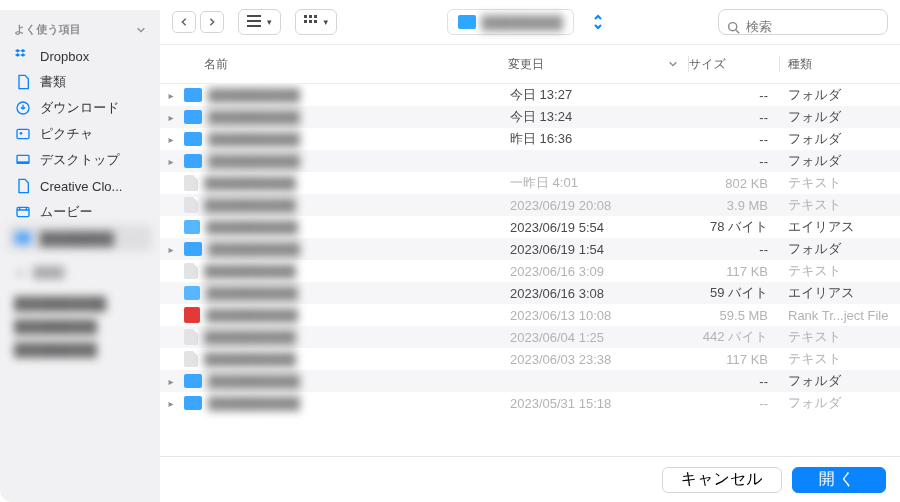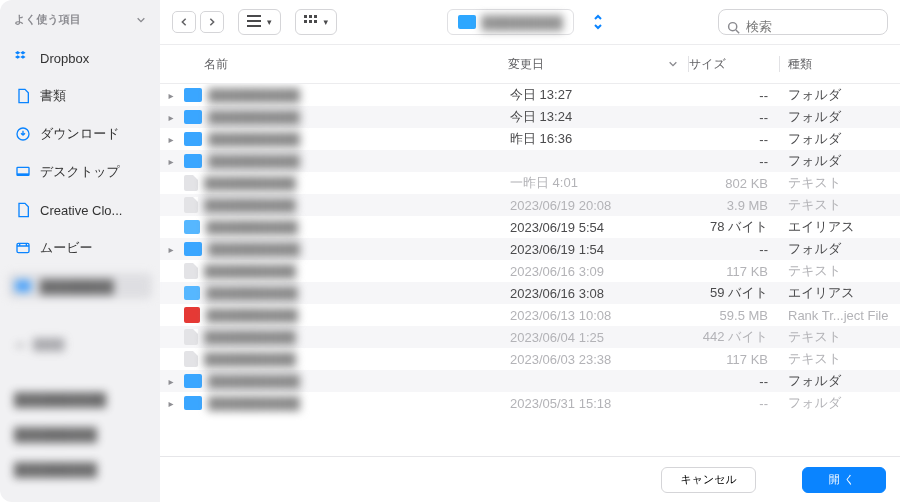--- a/index.html
+++ b/index.html
@@ -7,7 +7,7 @@
   .window { display: flex; flex-direction: column; width: 900px; height: 502px; background:#fff; border-radius: 12px; overflow:hidden; }
   .top { display:flex; flex-direction:row; height:100%; min-height:0;}
   
-  .sidebar { width: 160px; background: #f1f1f3; padding: 8px 8px 8px 8px; display:flex; flex-direction:column; gap:12px; }
+  .sidebar { width: 160px; background: #f1f1f3; padding: 8px 8px 8px 8px; display:flex; flex-direction:column; gap:0;margin-top:10px; }
   .sidebar-header { display:flex; align-items:center; justify-content:space-between; color:#8a8a8f; font-size:11px; font-weight:600; padding:4px 6px 6px 6px;}
   .sidebar-item { display:flex; align-items:center; gap:8px; padding:4px 6px; border-radius:5px; font-size:13px; color:#333; }
   .sidebar-item .icon { width:18px; height:18px; display:inline-flex; align-items:center; justify-content:center; color:#0a84ff; }

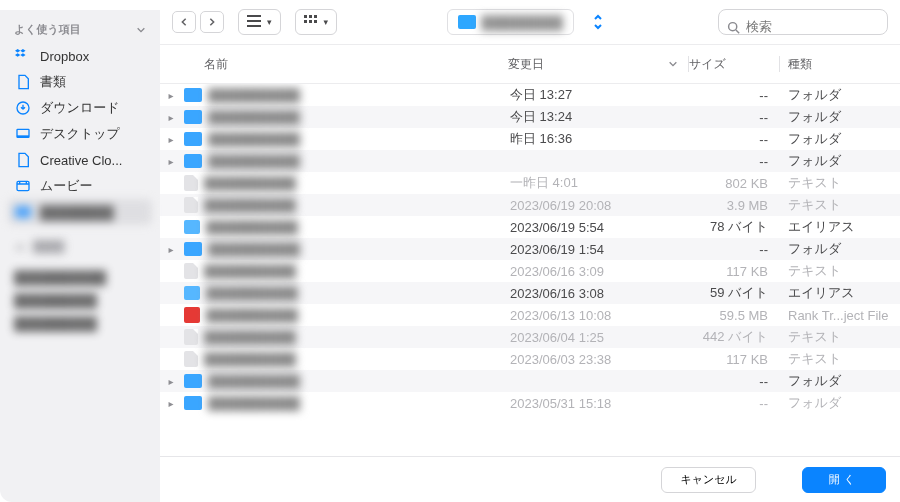--- a/index.html
+++ b/index.html
@@ -104,6 +104,15 @@
       <div class="sidebar-item">
         <span class="icon">
             <svg width="16" height="16" viewBox="0 0 24 24">
+              <rect x="3" y="5" width="18" height="14" rx="2" fill="none" stroke="#0a84ff" stroke-width="2"></rect>
+              <circle cx="9" cy="11" r="2" fill="#0a84ff"></circle>
+            </svg>
+          </span>
+        <span>ピクチャ</span>
+      </div>
+      <div class="sidebar-item">
+        <span class="icon">
+            <svg width="16" height="16" viewBox="0 0 24 24">
               <rect x="3" y="5" width="18" height="12" rx="1" fill="none" stroke="#0a84ff" stroke-width="2"></rect>
               <rect x="3" y="14" width="18" height="3" fill="#0a84ff"></rect>
             </svg>

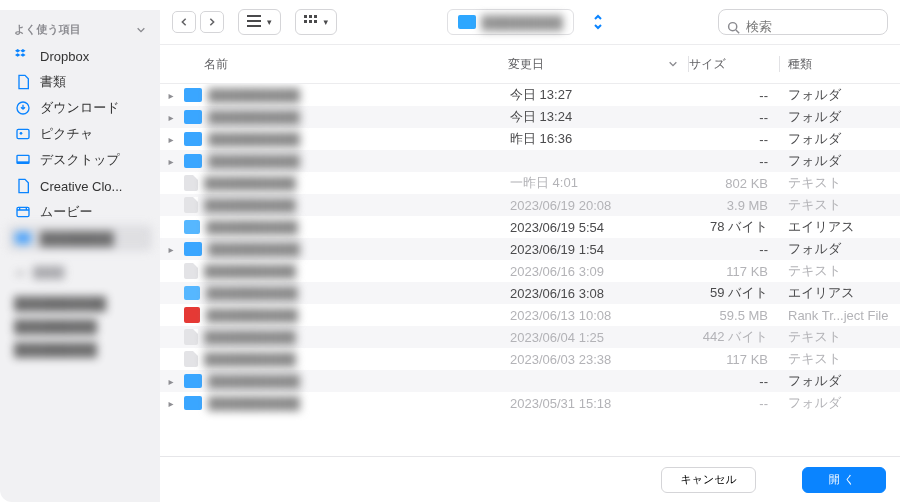--- a/index.html
+++ b/index.html
@@ -55,7 +55,7 @@
   .divider-v { width:1px; height:16px; background:#e2e2e5; }
   
   .footer { height:46px; border-top:1px solid #e6e6e9; display:flex; align-items:center; justify-content:flex-end; gap:10px; padding:0 14px; background:#fff;}
-  .btn { height:26px; padding:0 18px; border-radius:6px; border:1px solid #d5d5d8; background:#fff; display:inline-flex; align-items:center; font-size:11px;margin-left:36px; }
+  .btn { height:26px; padding:0 18px; border-radius:6px; border:1px solid #d5d5d8; background:#fff; display:inline-flex; align-items:center; font-size:16px; }
   .btn.primary { background:#0a84ff; color:#fff; border-color:#0a84ff; padding:0 26px; letter-spacing:4px;}
   .chev { font-size:9px; }
   .mag-icon svg, .chev-icon svg, .sort-icon svg { display:block; }

